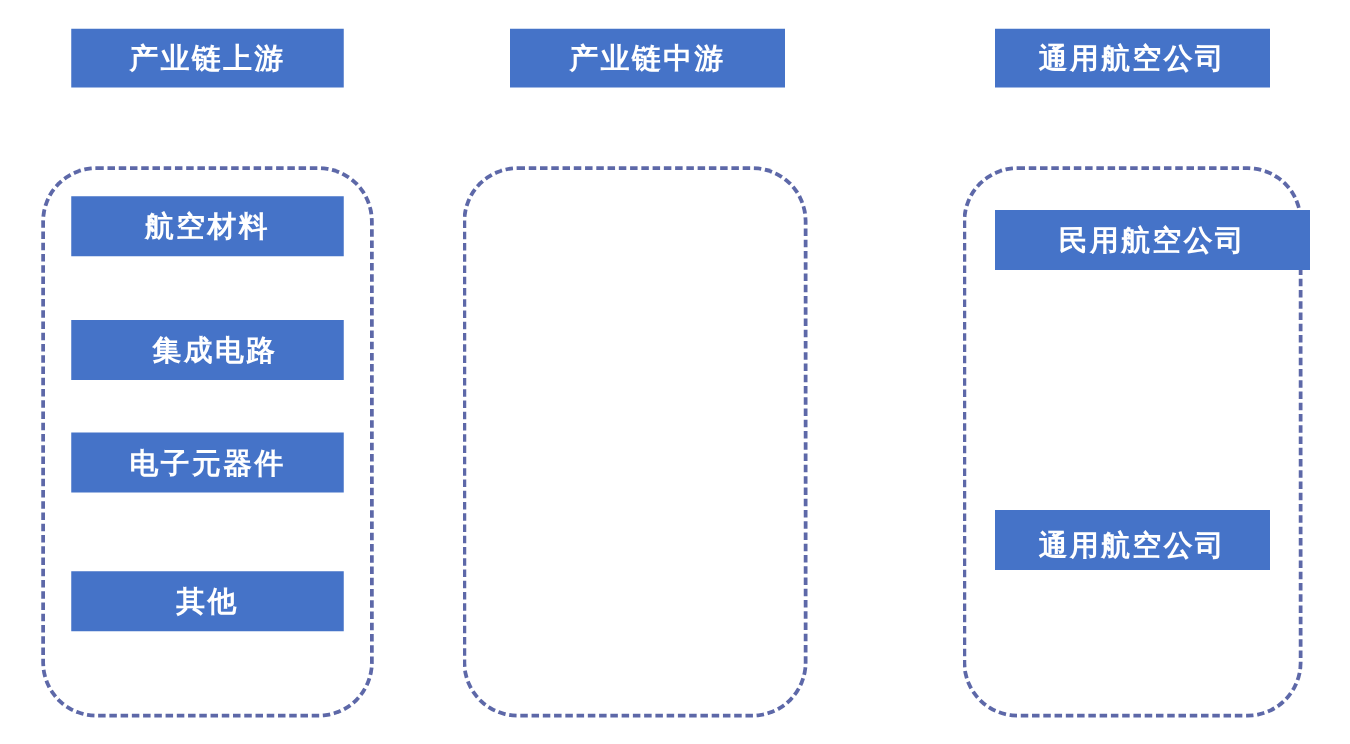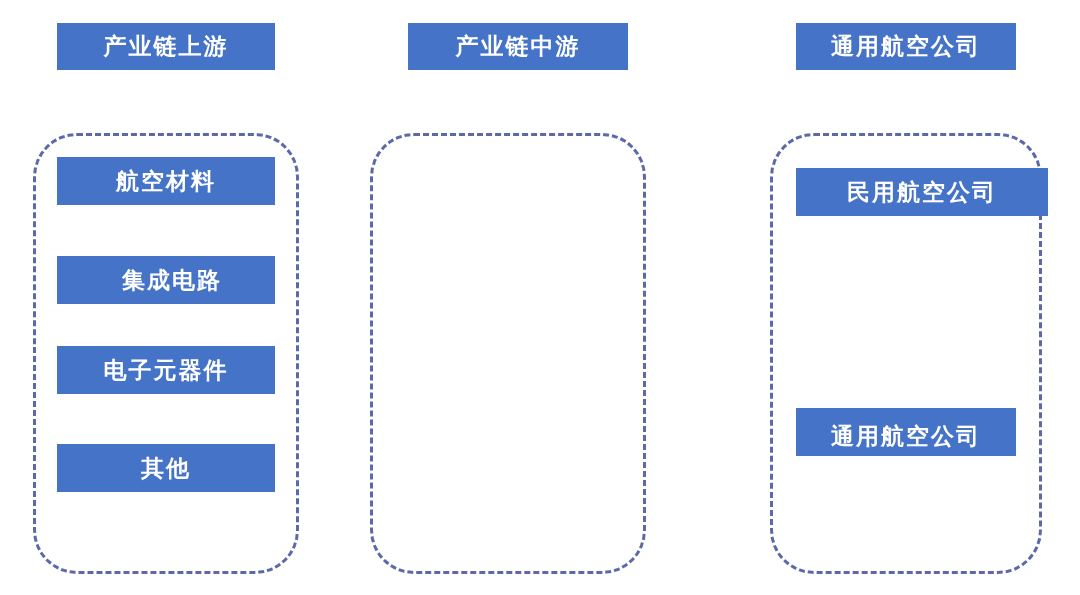--- a/index.html
+++ b/index.html
@@ -75,7 +75,7 @@
   #chip-aviation-material { left: 57px; top: 157px; width: 218px; }
   #chip-integrated-circuit { left: 57px; top: 256px; width: 218px; padding-left: 12px; }
   #chip-electronic-component { left: 57px; top: 346px; width: 218px; }
-  #chip-other { left: 57px; top: 444px; width: 218px; }
+  #chip-other { left: 57px; top: 457px; width: 218px; }
 
   
   #header-midstream  { left: 408px; top: 23px;  width: 220px; }

